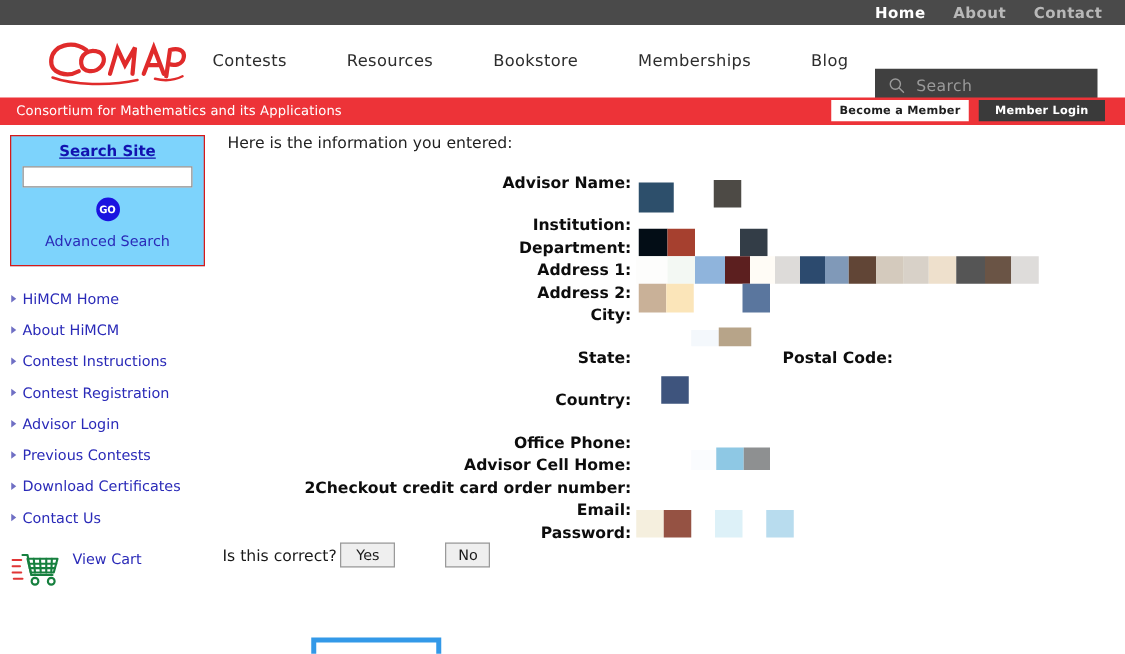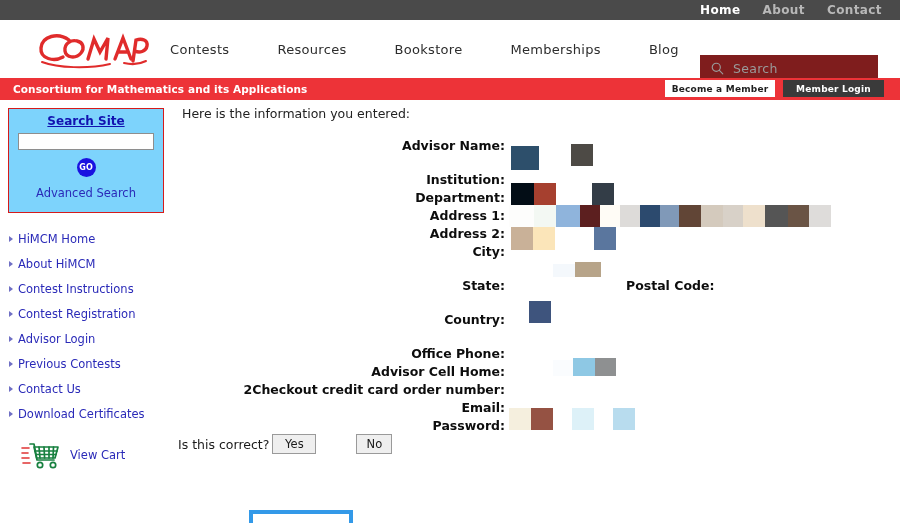--- a/index.html
+++ b/index.html
@@ -63,7 +63,7 @@
     position: absolute;
     left: 700px; top: 35px;
     width: 178px; height: 27px;
-    background: #7f1d1d;
+    background: #404040;
     display: flex;
     align-items: center;
     padding-left: 11px;

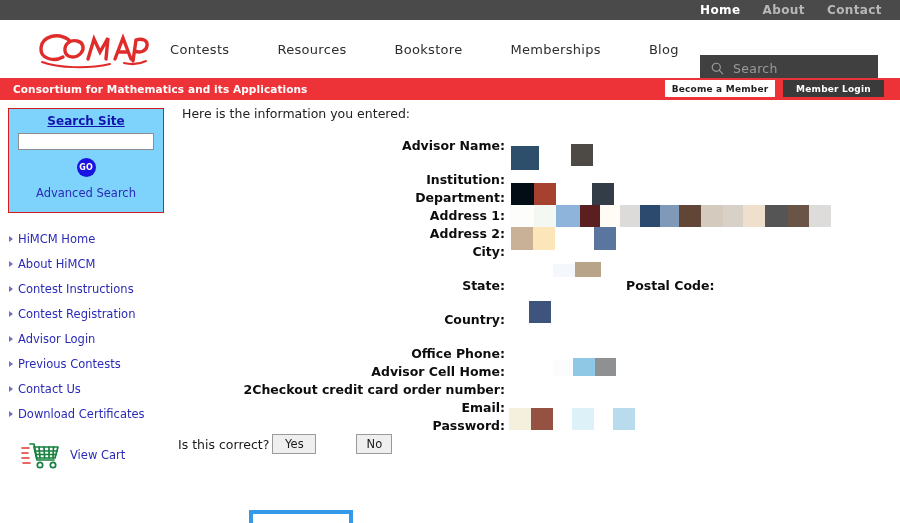--- a/index.html
+++ b/index.html
@@ -83,7 +83,7 @@
   .tagline-text {
     color: #ffffff;
     font-size: 10.5px;
-    font-weight: bold;
+    font-weight: normal;
     letter-spacing: .1px;
     padding-left: 13px;
   }

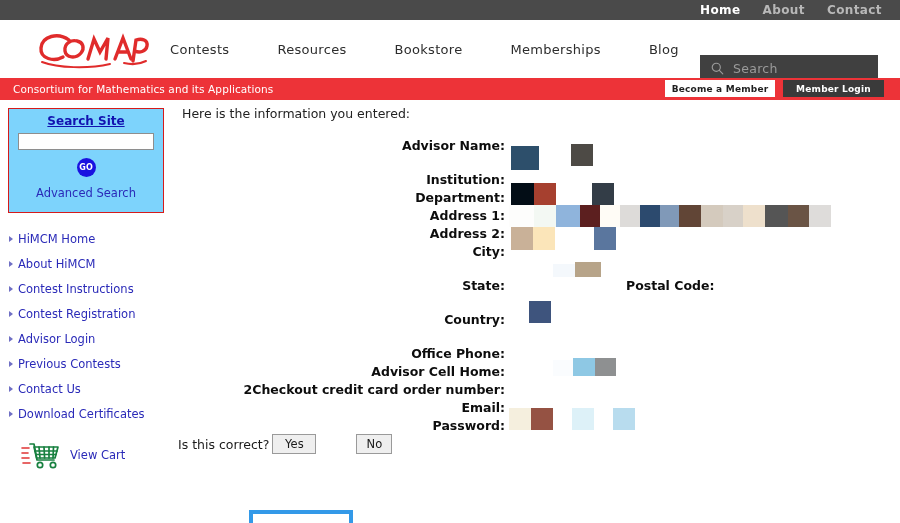--- a/index.html
+++ b/index.html
@@ -308,11 +308,11 @@
       </div>
       <div class="nav-list-item">
         <span class="bullet"></span>
+        <span class="nav-list-label">Download Certificates</span>
+      </div>
+      <div class="nav-list-item">
+        <span class="bullet"></span>
         <span class="nav-list-label">Contact Us</span>
-      </div>
-      <div class="nav-list-item">
-        <span class="bullet"></span>
-        <span class="nav-list-label">Download Certificates</span>
       </div>
     </div>
 

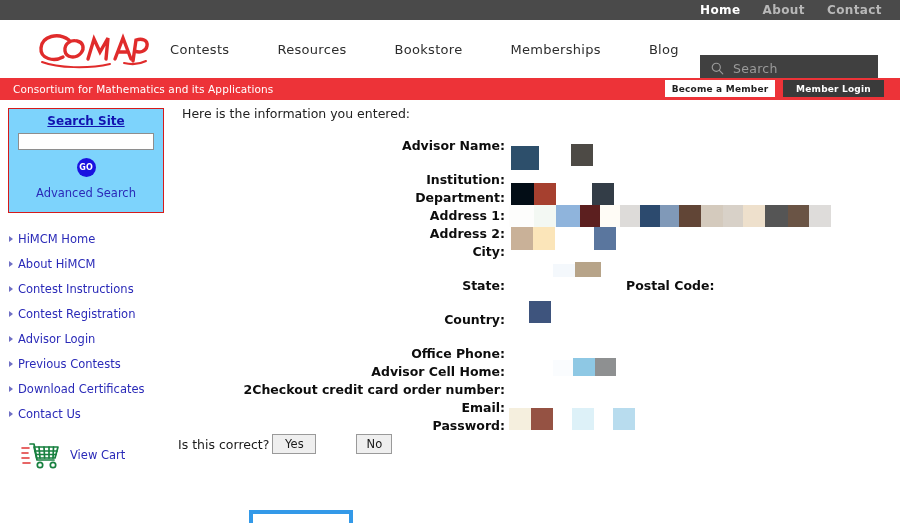--- a/index.html
+++ b/index.html
@@ -155,8 +155,8 @@
   .nav-list-label { color: #2a2ab8; font-size: 11.5px; }
 
   .cart-row {
-    display: flex; align-items: center;
-    margin-top: 14px; padding-left: 21px;
+    display: flex; 
+    margin-top: 14px; padding-left: 9px;
     cursor: pointer;
   }
   .cart-label { color: #2a2ab8; font-size: 11.5px; margin-left: 7px; }

